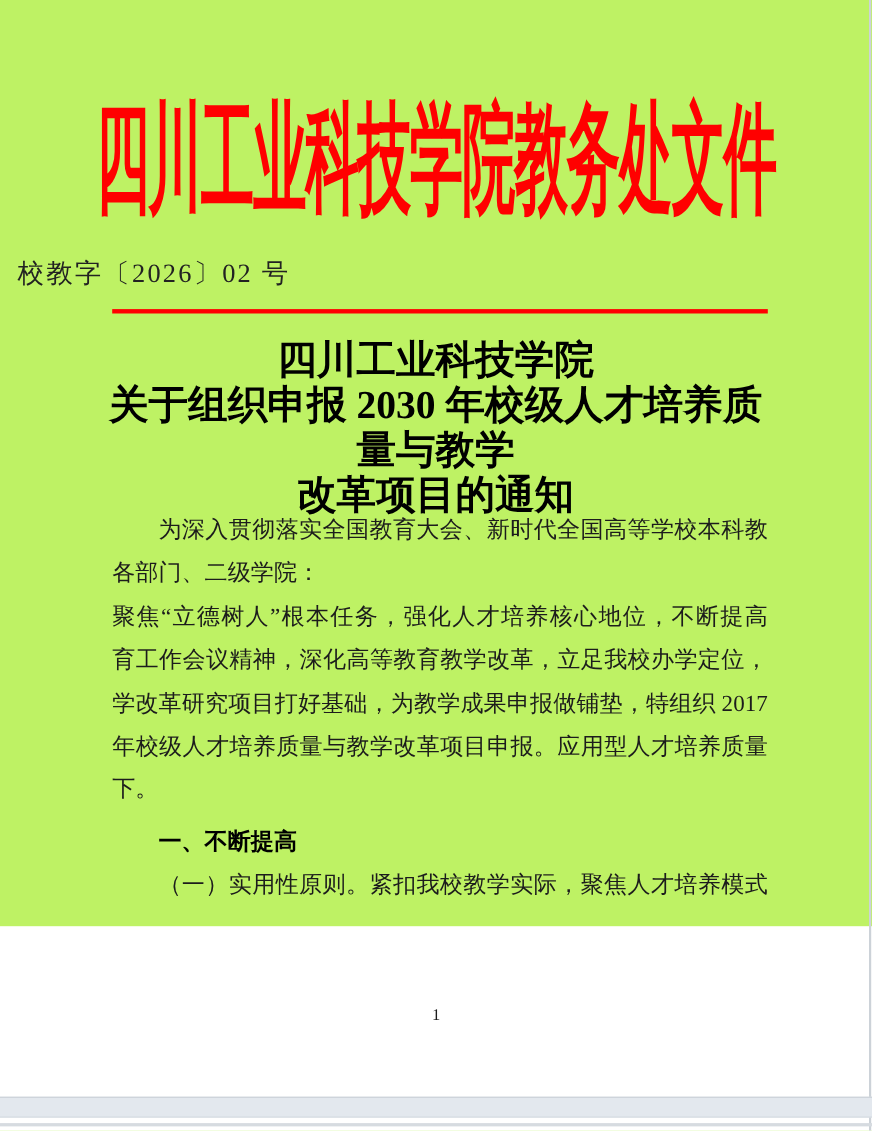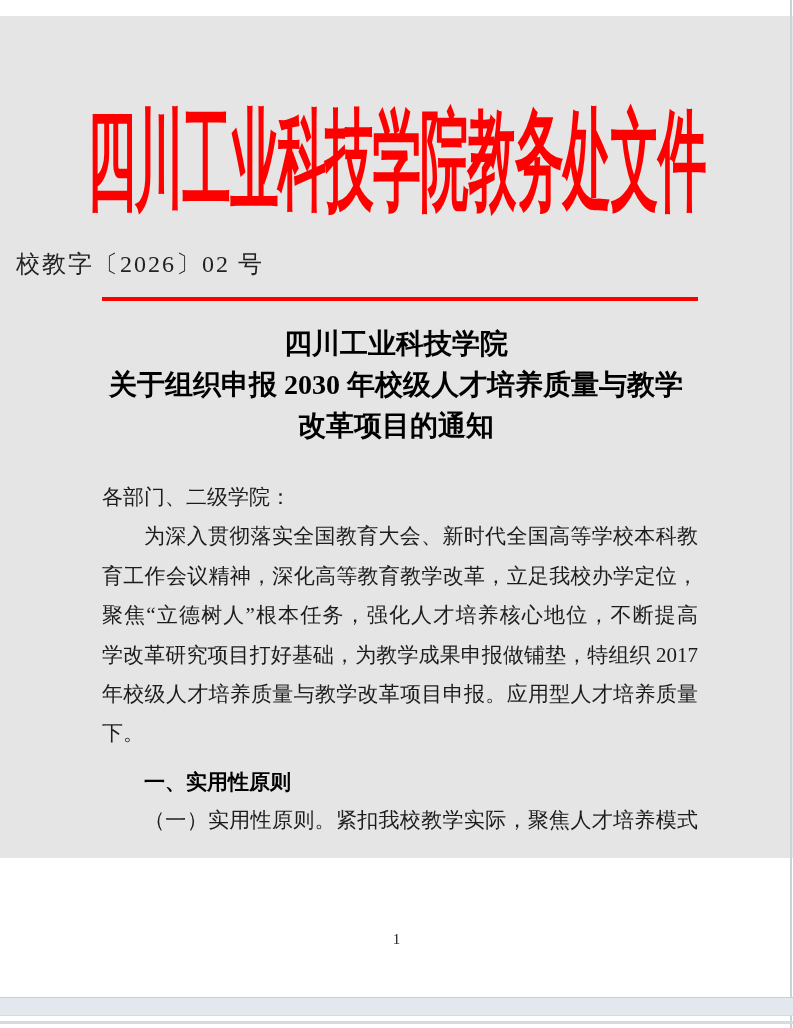--- a/index.html
+++ b/index.html
@@ -10,7 +10,7 @@
     font-family:"Liberation Serif","DejaVu Serif",serif;
     color:#1c1c1c;
   }
-  .sheet { position:absolute; left:0; top:16px; width:793px; height:842px; background:#e5e5e5; }
+  .sheet { position:absolute; left:0; top:0; width:793px; height:842px; background:#bef264; }
 
   .banner {
     position:absolute; left:0; top:82px; width:793px; height:126px;

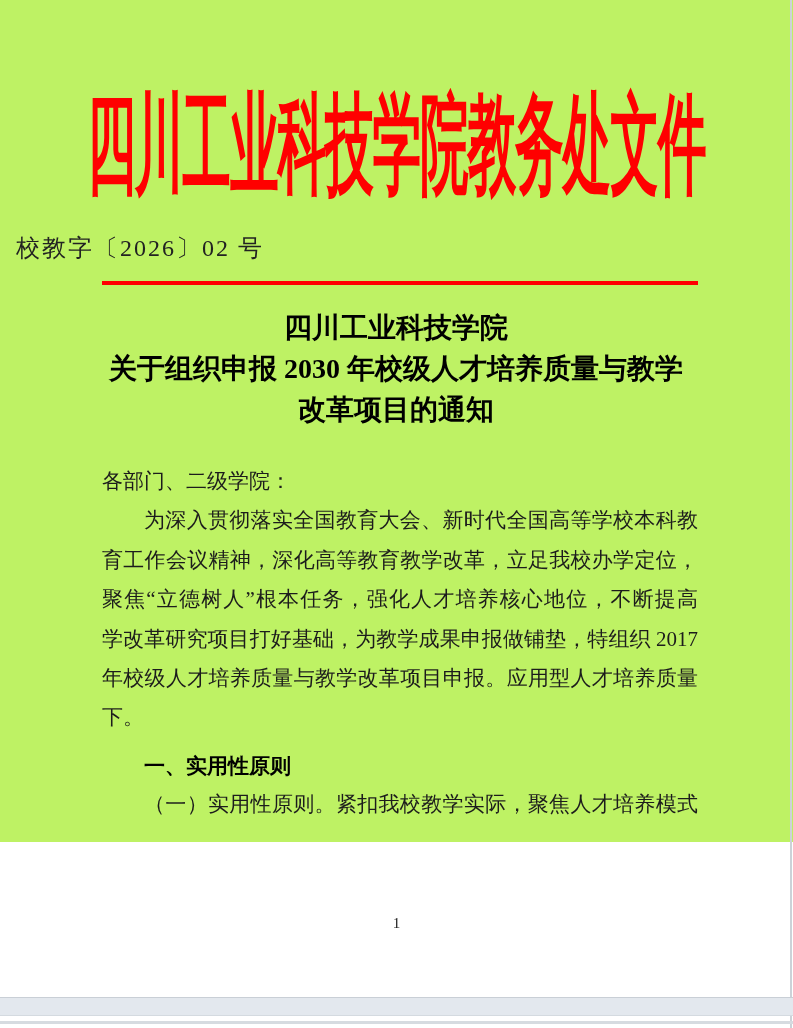--- a/index.html
+++ b/index.html
@@ -35,7 +35,7 @@
 
   .title {
     position:absolute; left:86px; top:307px; width:620px;
-    text-align:center; font-weight:bold; font-size:28px; line-height:41px;
+    text-align:center; font-weight:bold; font-size:36px; line-height:41px;
     color:#000;
   }
 

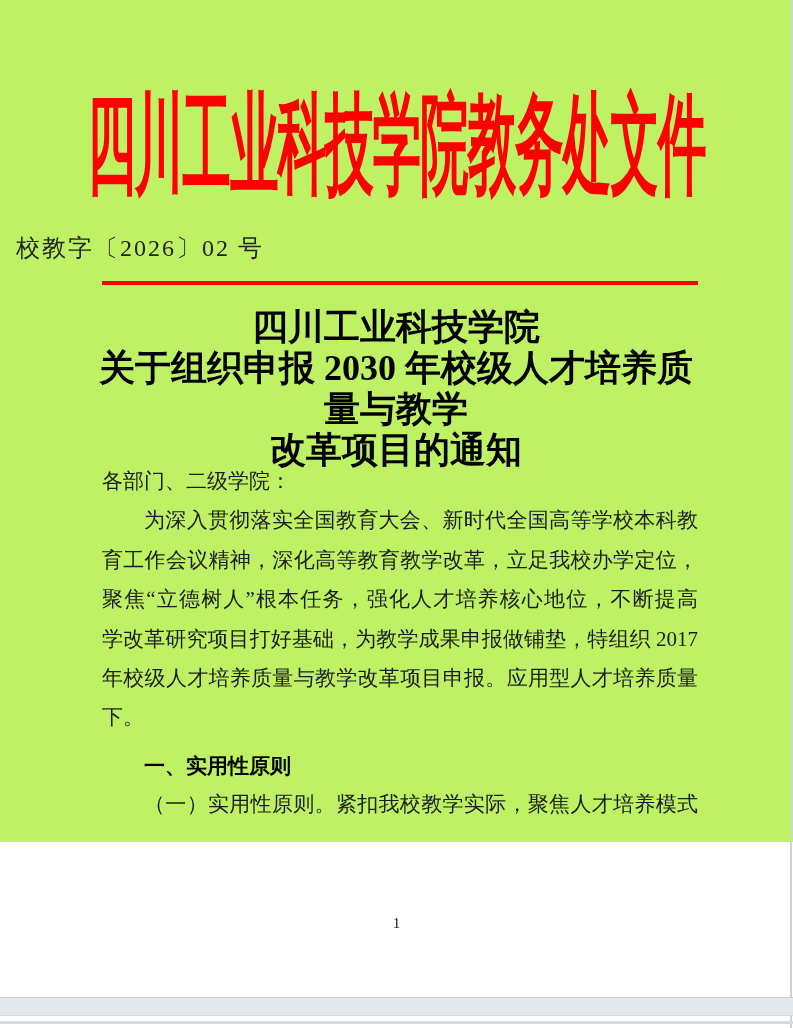--- a/index.html
+++ b/index.html
@@ -92,9 +92,9 @@
   </div>
 
   <div class="bodytext">
+    <div class="line indent stretch">为深入贯彻落实全国教育大会、新时代全国高等学校本科教</div>
+
     <div class="line">各部门、二级学院：</div>
-
-    <div class="line indent stretch">为深入贯彻落实全国教育大会、新时代全国高等学校本科教</div>
     <div class="line stretch">育工作会议精神，深化高等教育教学改革，立足我校办学定位，</div>
     <div class="line stretch">聚焦“立德树人”根本任务，强化人才培养核心地位，不断提高</div>
     <div class="line stretch">学改革研究项目打好基础，为教学成果申报做铺垫，特组织 2017</div>

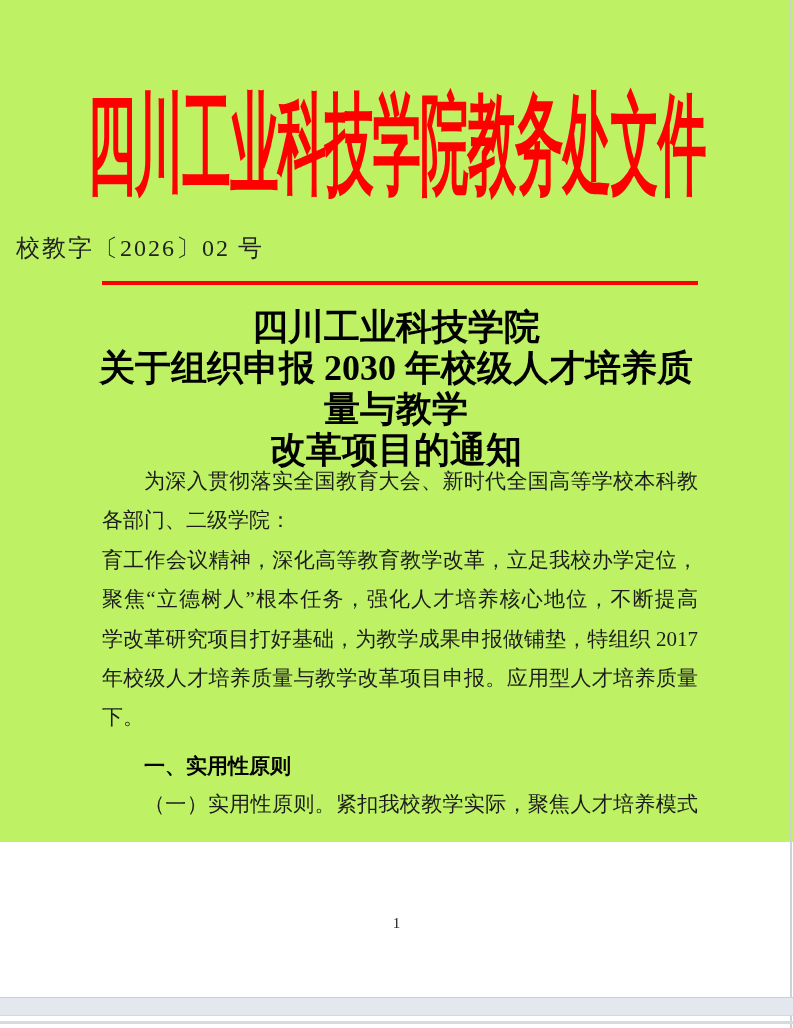--- a/index.html
+++ b/index.html
@@ -95,8 +95,8 @@
     <div class="line indent stretch">为深入贯彻落实全国教育大会、新时代全国高等学校本科教</div>
 
     <div class="line">各部门、二级学院：</div>
+    <div class="line stretch">聚焦“立德树人”根本任务，强化人才培养核心地位，不断提高</div>
     <div class="line stretch">育工作会议精神，深化高等教育教学改革，立足我校办学定位，</div>
-    <div class="line stretch">聚焦“立德树人”根本任务，强化人才培养核心地位，不断提高</div>
     <div class="line stretch">学改革研究项目打好基础，为教学成果申报做铺垫，特组织 2017</div>
     <div class="line stretch">年校级人才培养质量与教学改革项目申报。应用型人才培养质量</div>
     <div class="line">下。</div>

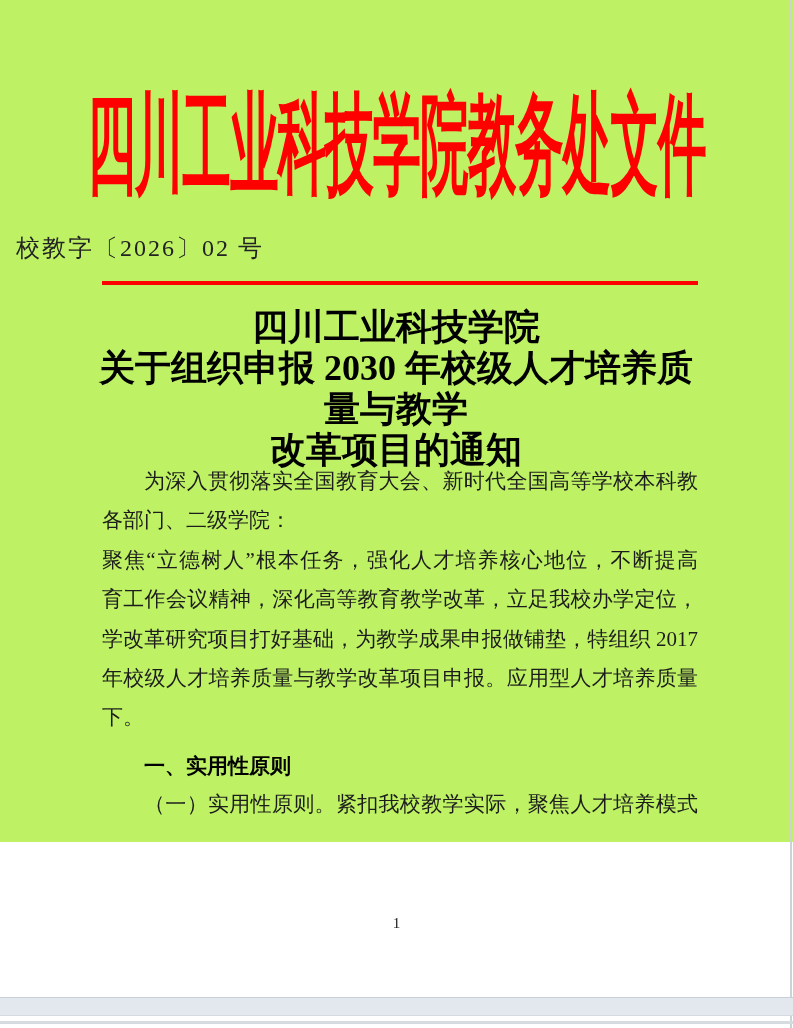--- a/index.html
+++ b/index.html
@@ -101,7 +101,7 @@
     <div class="line stretch">年校级人才培养质量与教学改革项目申报。应用型人才培养质量</div>
     <div class="line">下。</div>
 
-    <div class="line heading-line">一、实用性原则</div>
+    <div class="line heading-line">一、不断提高</div>
 
     <div class="line indent stretch">
       <span class="bold-lead">（一）实用性原则。</span><span>紧扣我校教学实际，聚焦人才培养模式</span>

